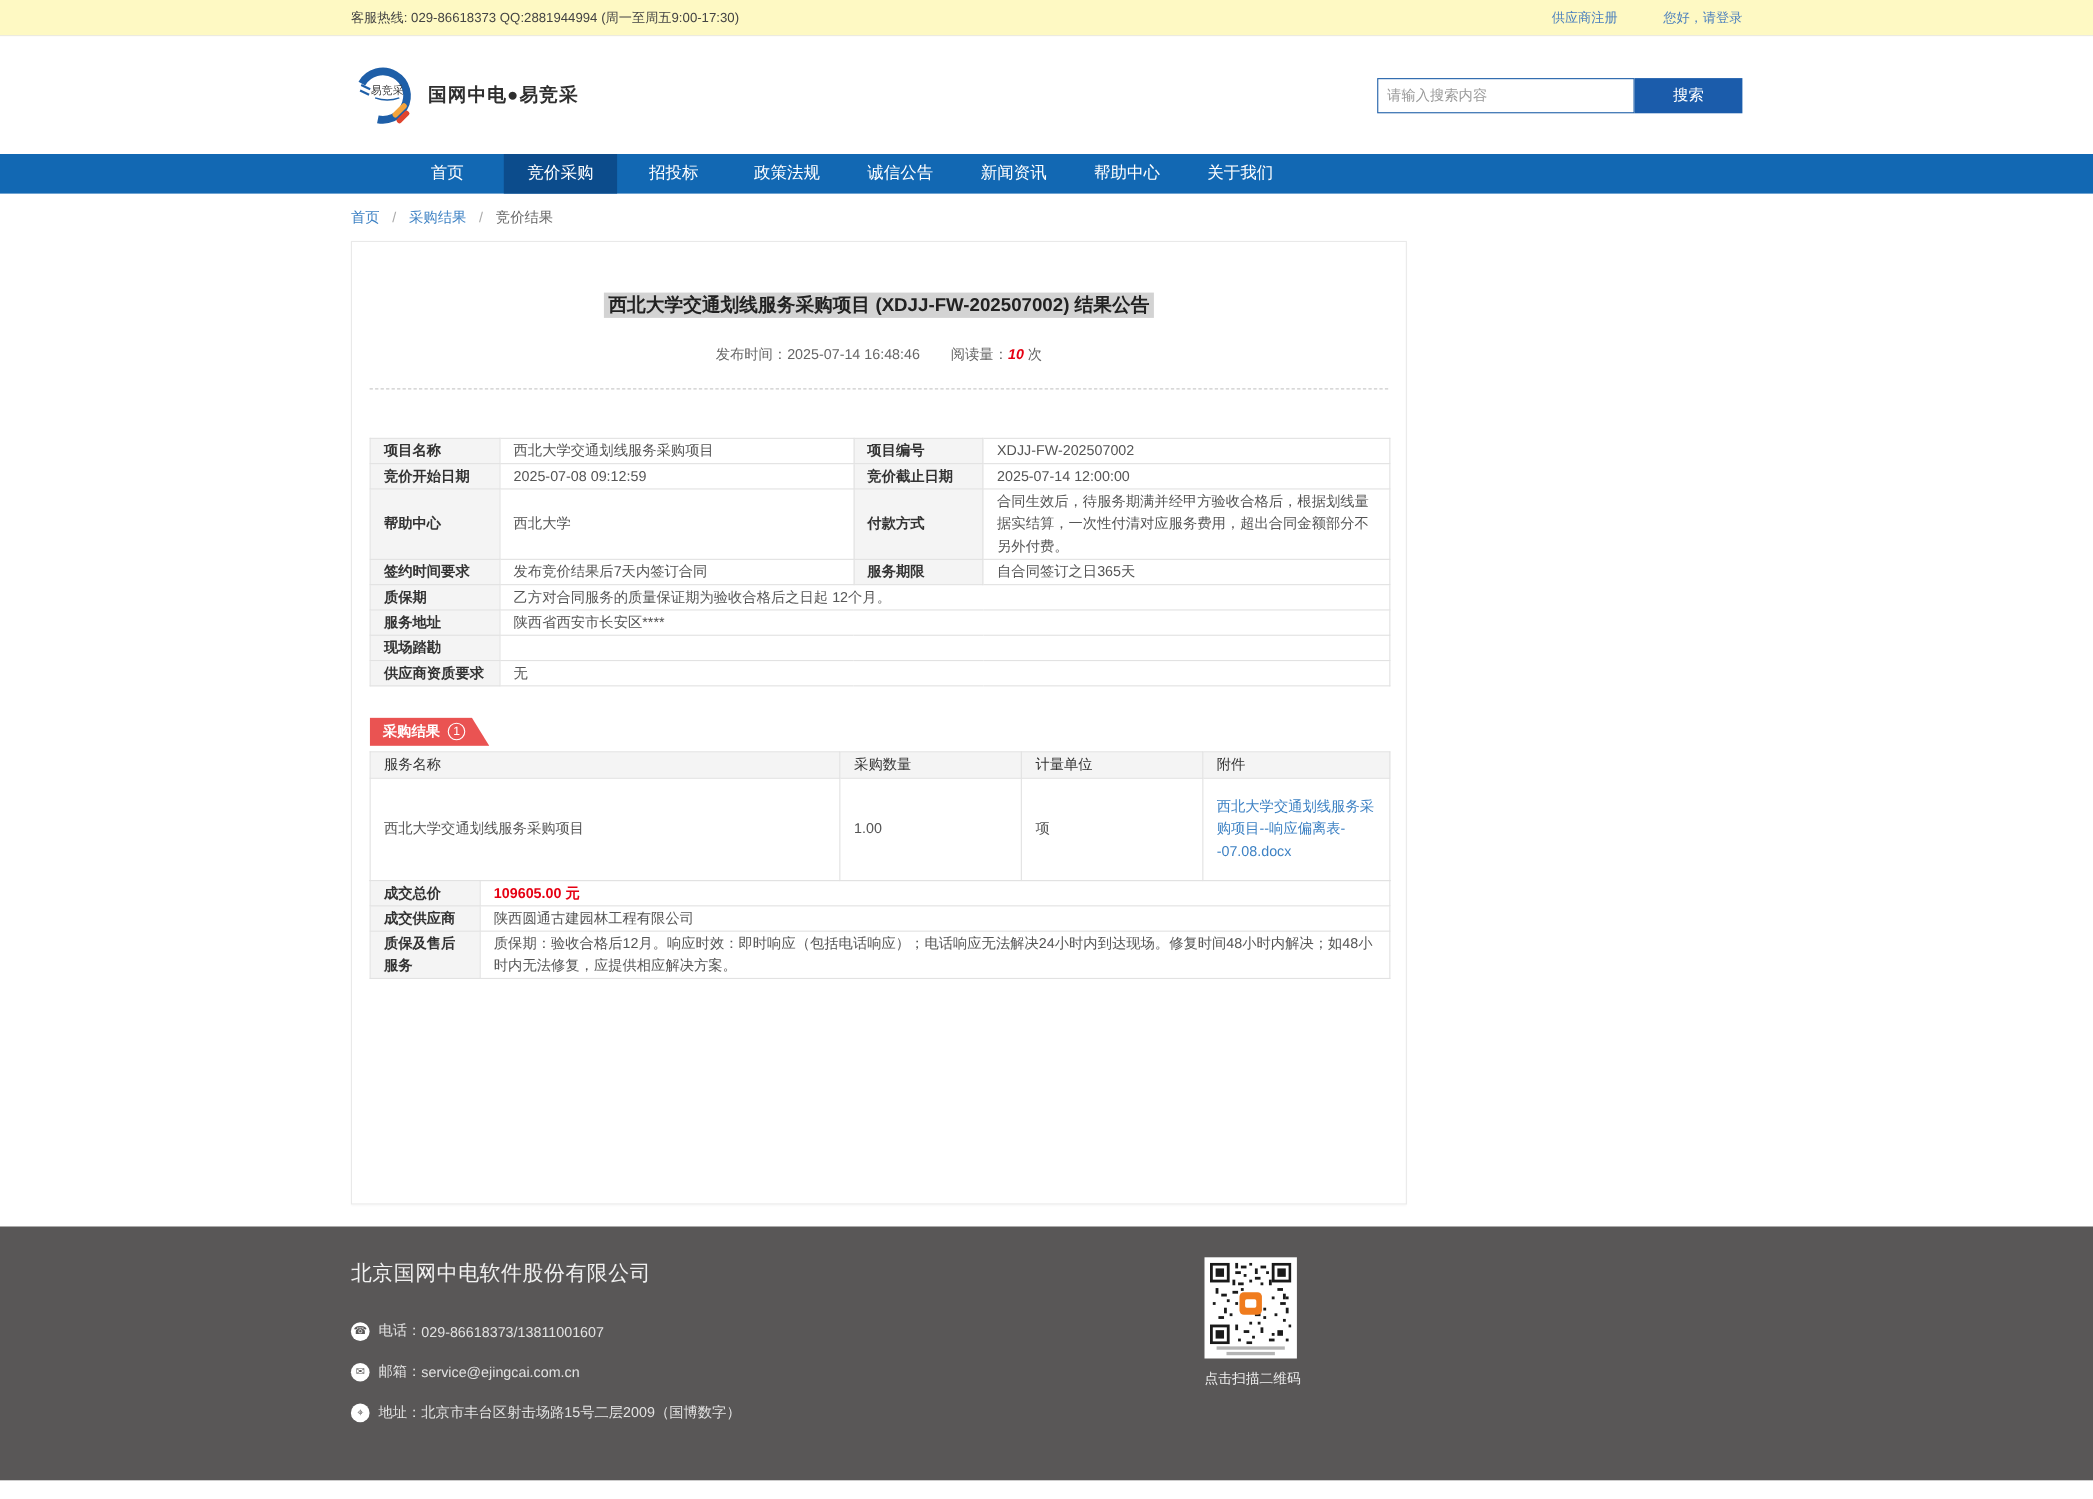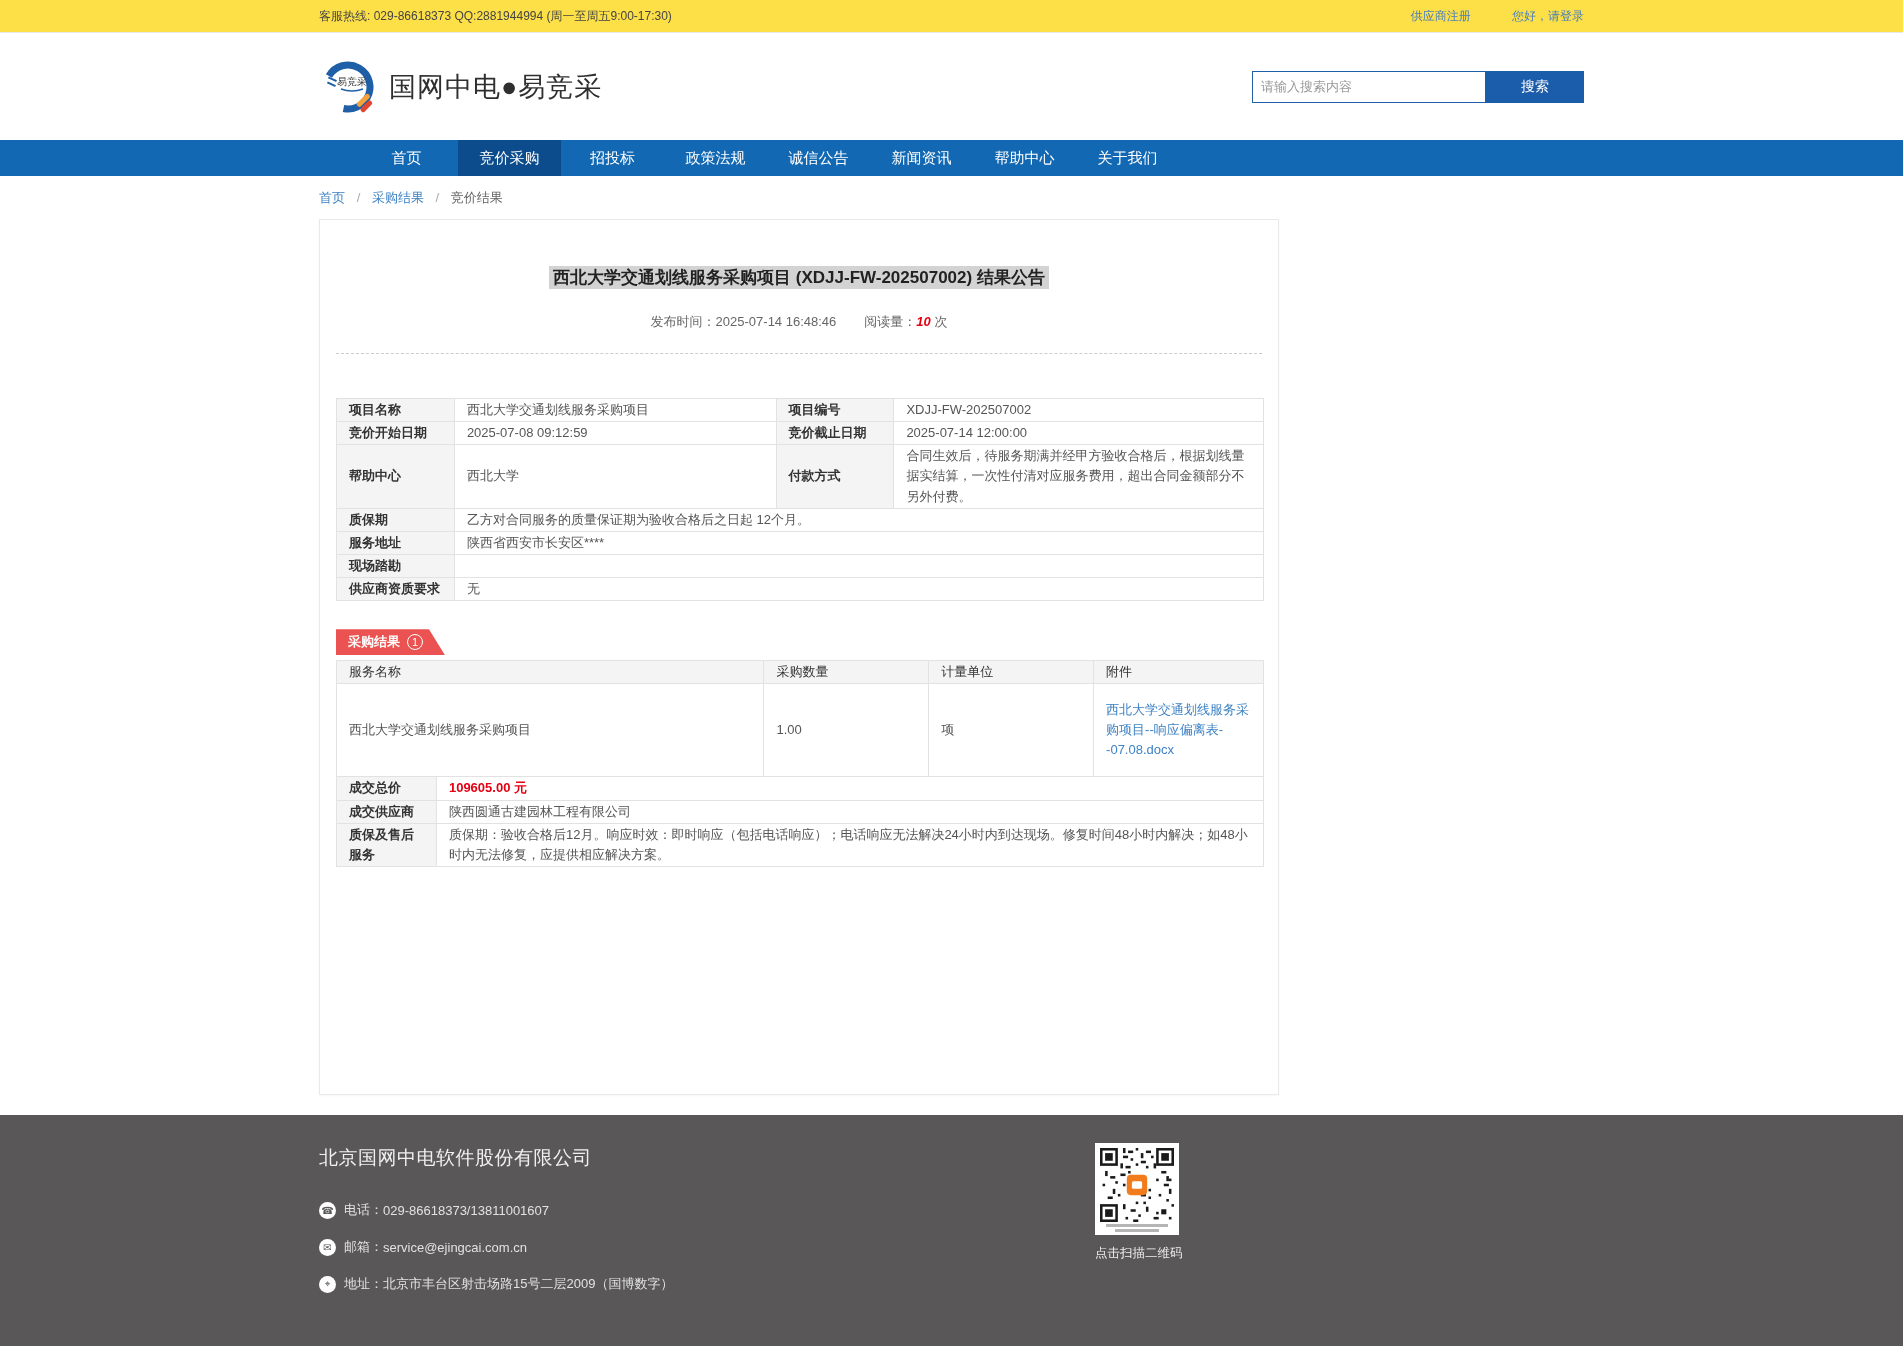--- a/index.html
+++ b/index.html
@@ -10,7 +10,7 @@
   .container { width:1265px; margin:0 auto; position:relative; }
 
   
-  .topbar { height:33px; background:#fde047; border-bottom:1px solid #e8e8e8; }
+  .topbar { height:33px; background:#fef9c3; border-bottom:1px solid #e8e8e8; }
   .topbar .container { display:flex; align-items:center; height:100%; justify-content:space-between; }
   .topbar-left { color:#444; font-size:12px; }
   .topbar-right { font-size:12px; }

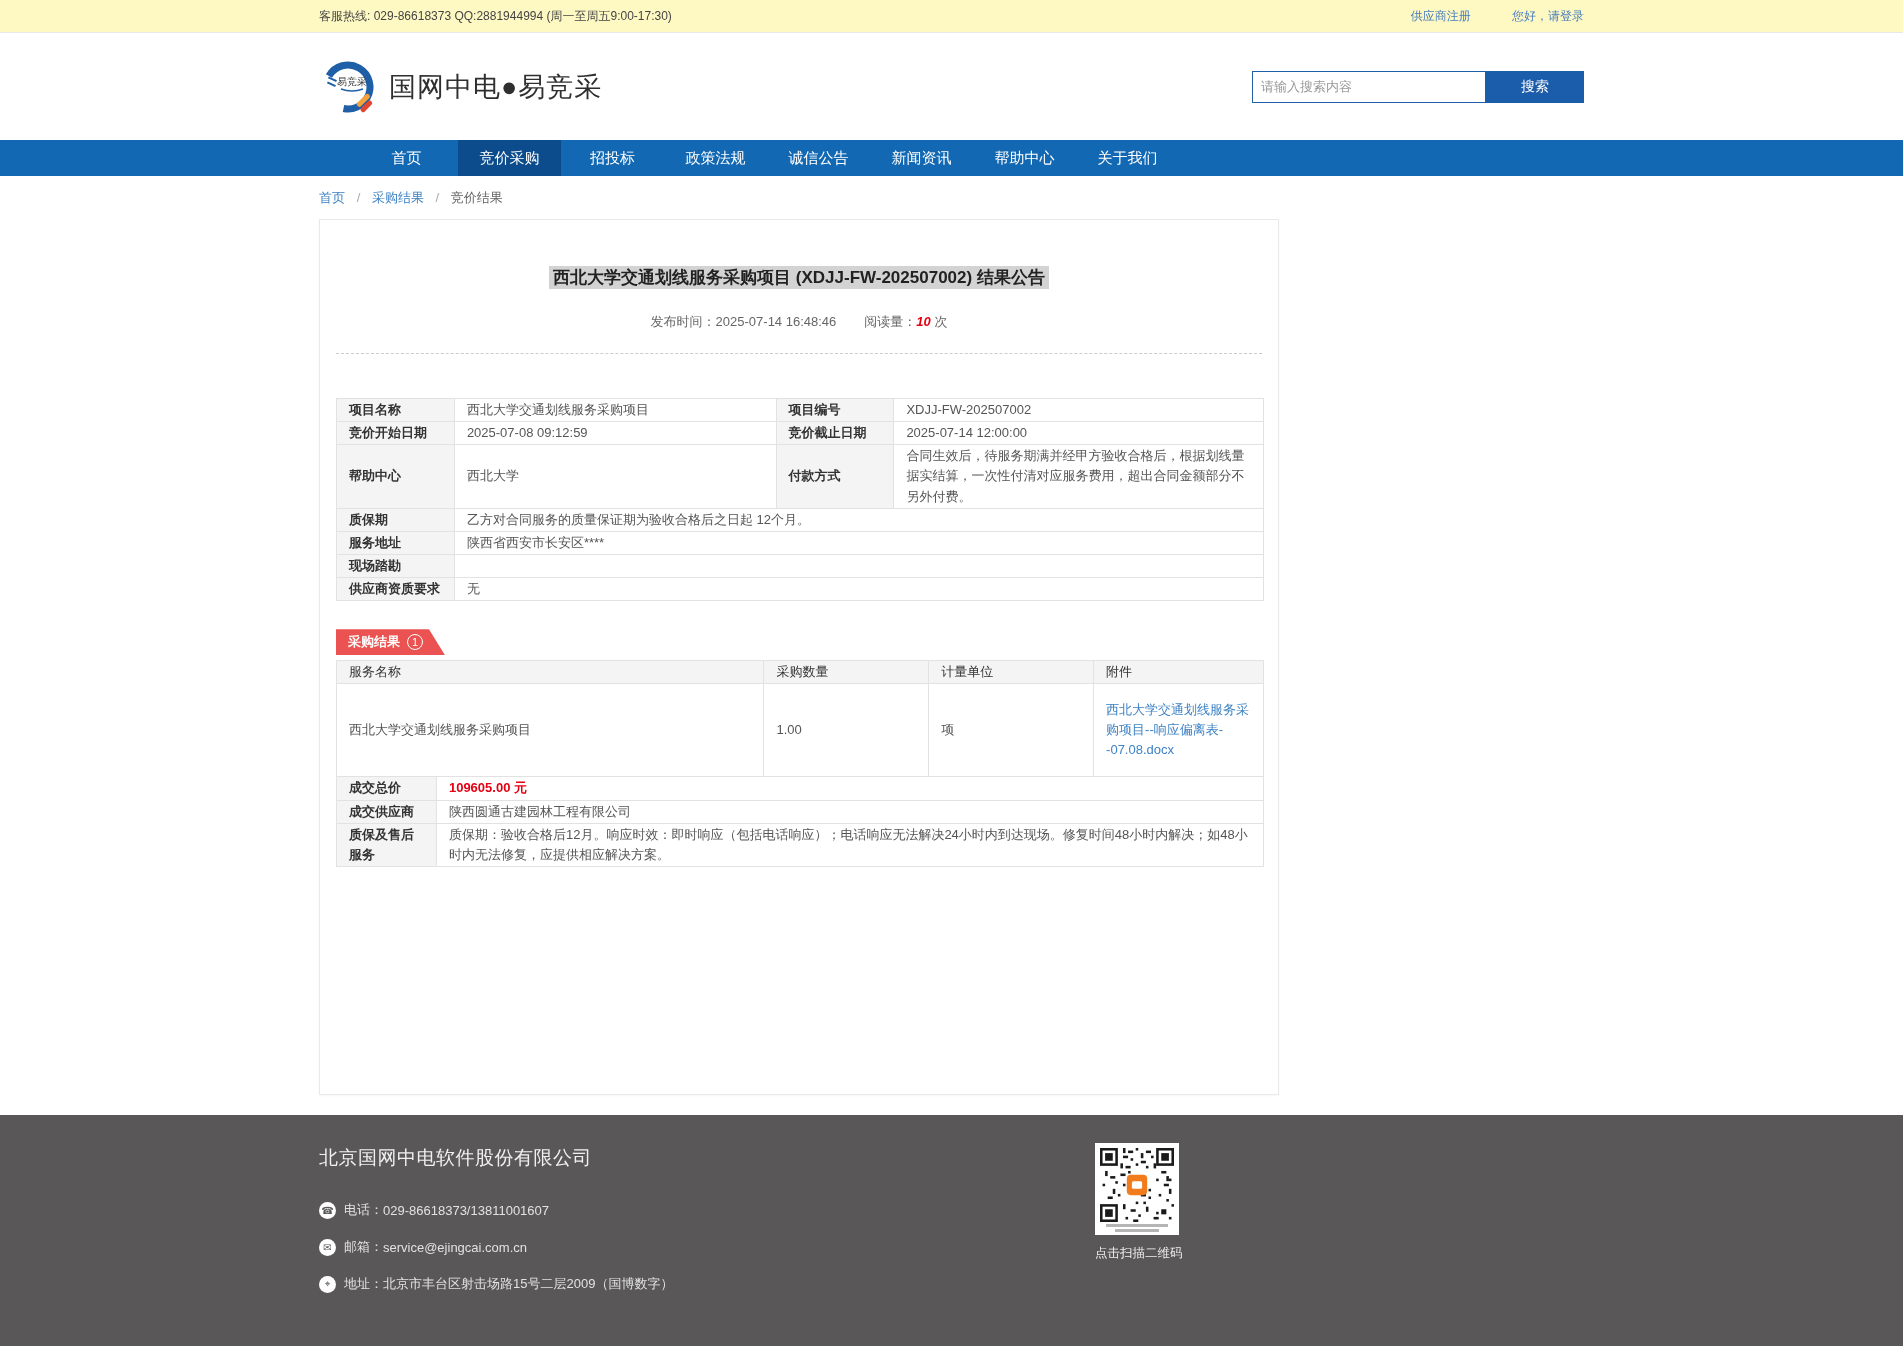--- a/index.html
+++ b/index.html
@@ -20,7 +20,7 @@
   .header { height:107px; background:#fff; }
   .header .container { display:flex; align-items:center; height:100%; }
   .logo-wrap { display:flex; align-items:center; }
-  .brand-title { font-size:27px; font-weight:normal; color:#2f2f2f; margin-left:12px; letter-spacing:1px; }
+  .brand-title { font-size:17px; font-weight:bold; color:#2f2f2f; margin-left:12px; letter-spacing:1px; }
   .search-wrap { margin-left:auto; display:flex; }
   .search-input { width:234px; height:32px; border:1px solid #1e5fa8; padding:0 8px; font-size:13px; color:#6d28d9; outline:none; }
   .search-input::placeholder { color:#999; }

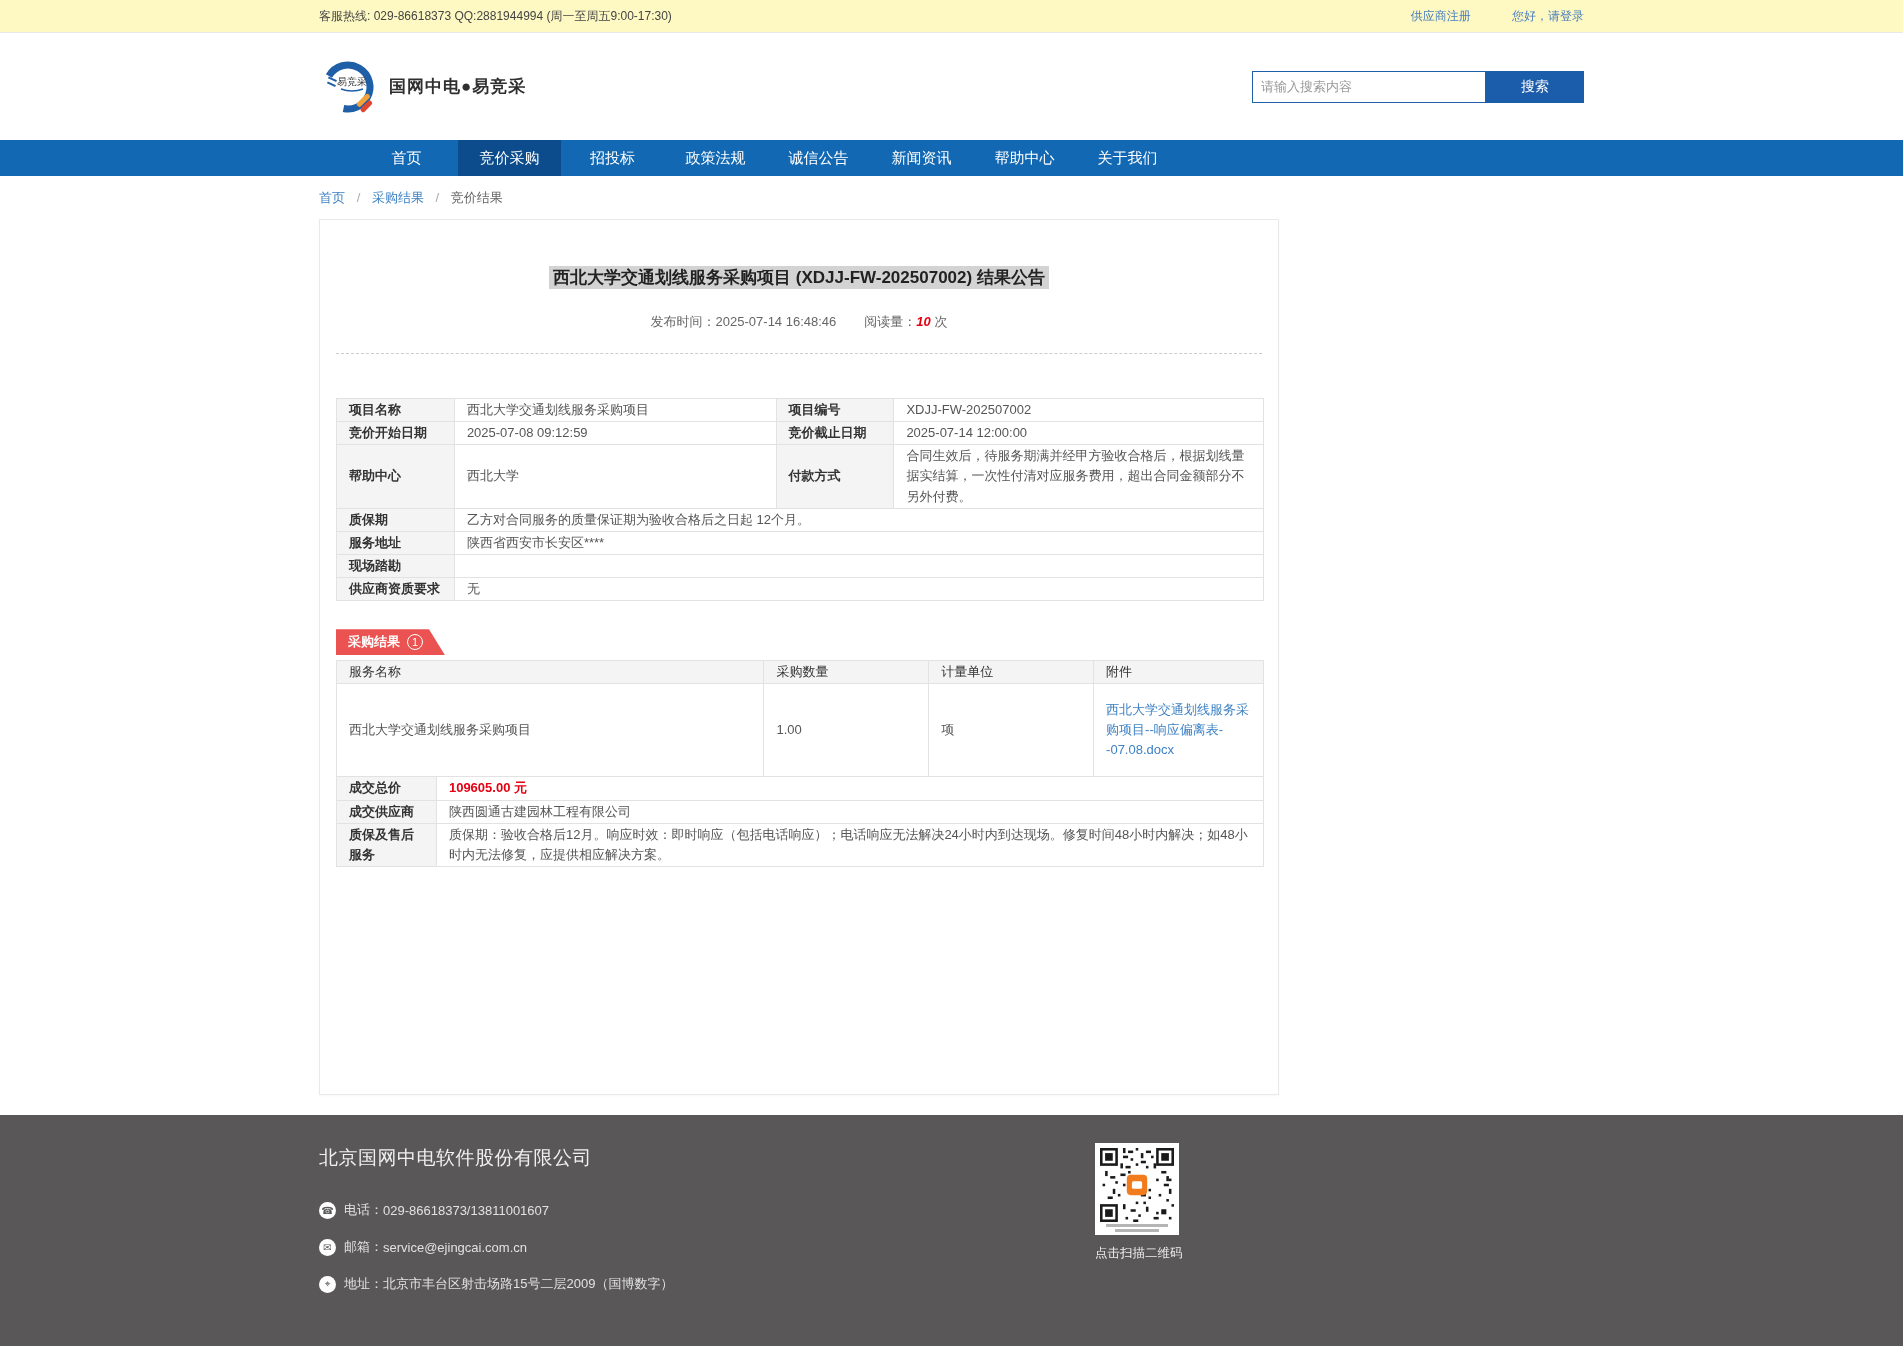--- a/index.html
+++ b/index.html
@@ -168,6 +168,12 @@
         <td>西北大学</td>
         <td class="lbl">付款方式</td>
         <td>合同生效后，待服务期满并经甲方验收合格后，根据划线量据实结算，一次性付清对应服务费用，超出合同金额部分不另外付费。</td>
+      </tr>
+      <tr>
+        <td class="lbl">签约时间要求</td>
+        <td>发布竞价结果后7天内签订合同</td>
+        <td class="lbl">服务期限</td>
+        <td>自合同签订之日365天</td>
       </tr>
       <tr>
         <td class="lbl">质保期</td>

